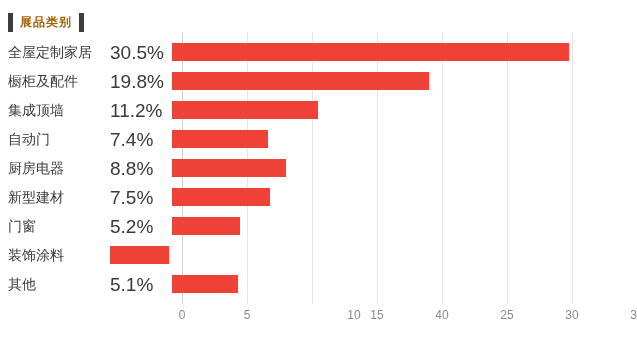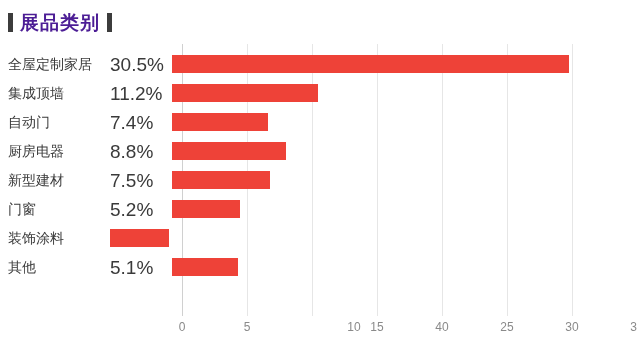--- a/index.html
+++ b/index.html
@@ -35,9 +35,9 @@
     display: inline-block;
   }
   .title-text {
-    font-size: 19px;
+    font-size: 12px;
     font-weight: bold;
-    color: #4c1d95;
+    color: #a16207;
     margin: 0 7px;
     letter-spacing: 1px;
     line-height: 19px;

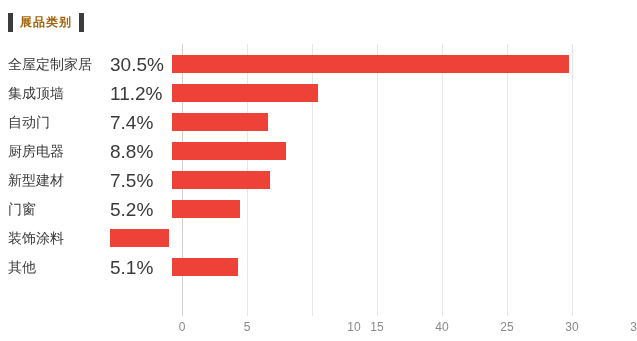--- a/index.html
+++ b/index.html
@@ -47,7 +47,7 @@
   .chart {
     position: absolute;
     left: 0;
-    top: 44px;
+    top: 32px;
     width: 506px;
     height: 297px;
     text-decoration: underline;

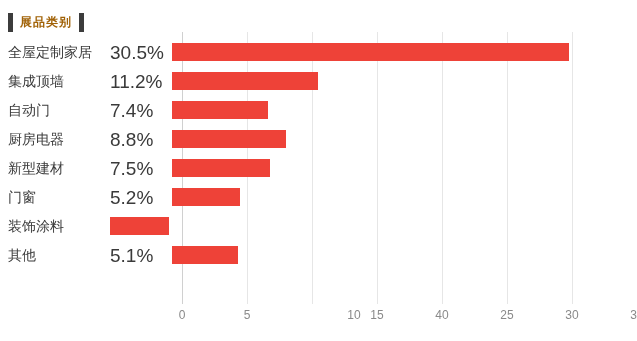--- a/index.html
+++ b/index.html
@@ -158,6 +158,13 @@
           <div class="cat-value">30.5%</div>
           <div class="bar-cell">
             <div class="bar" style="width: 396.5px; background: rgb(238, 66, 56);"></div>
+          </div>
+        </div>
+        <div class="row">
+          <div class="cat-label">橱柜及配件</div>
+          <div class="cat-value">19.8%</div>
+          <div class="bar-cell">
+            <div class="bar" style="width: 257.4px; background: rgb(238, 66, 56);"></div>
           </div>
         </div>
         <div class="row">

